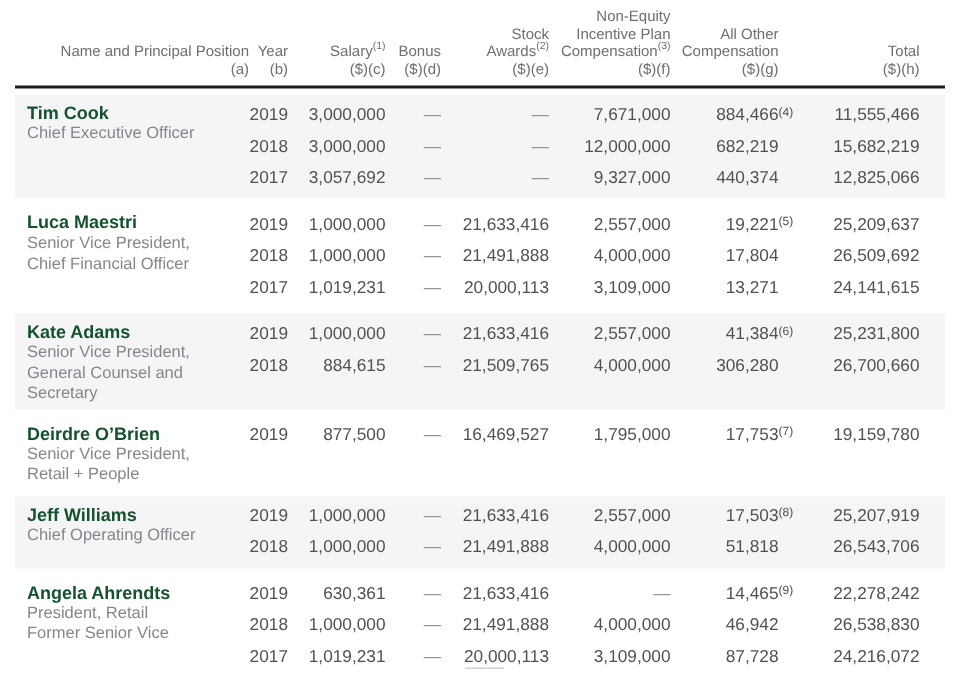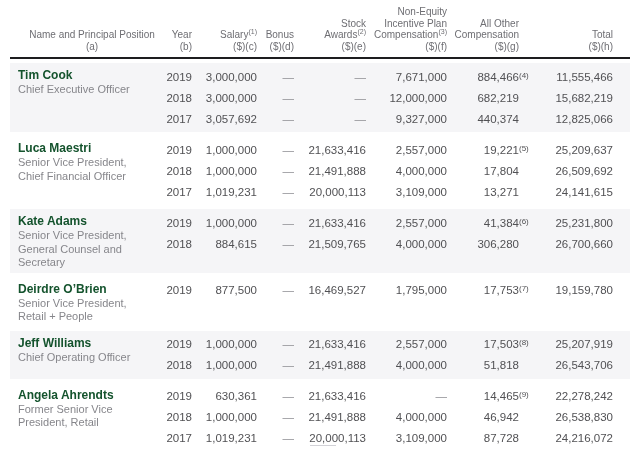--- a/index.html
+++ b/index.html
@@ -19,7 +19,7 @@
     border-bottom:2px solid #1d1d1f;
   }
   .hcell{text-align:right;}
-  .hcell.name{text-align:center;}
+  .hcell.name{text-align:right;}
   .header-row sup{font-size:7px;vertical-align:super;line-height:0;}
   
   .block{

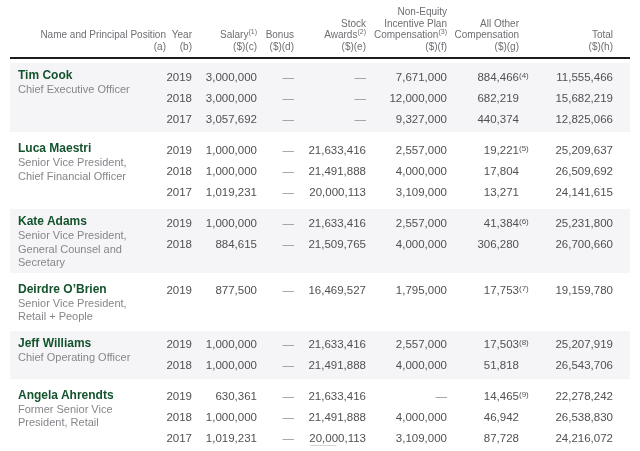--- a/index.html
+++ b/index.html
@@ -243,8 +243,8 @@
   <div class="block">
     <div class="name-cell">
       <div class="exec-name">Angela Ahrendts</div>
+      <div class="exec-title">President, Retail</div>
       <div class="exec-title">Former Senior Vice</div>
-      <div class="exec-title">President, Retail</div>
     </div>
     <div class="rows">
       <div class="data-row">

